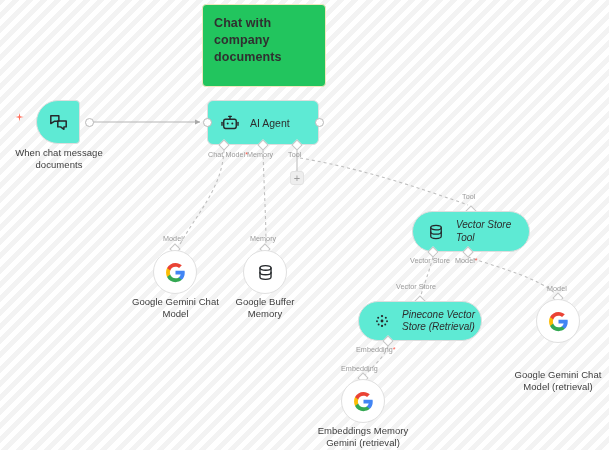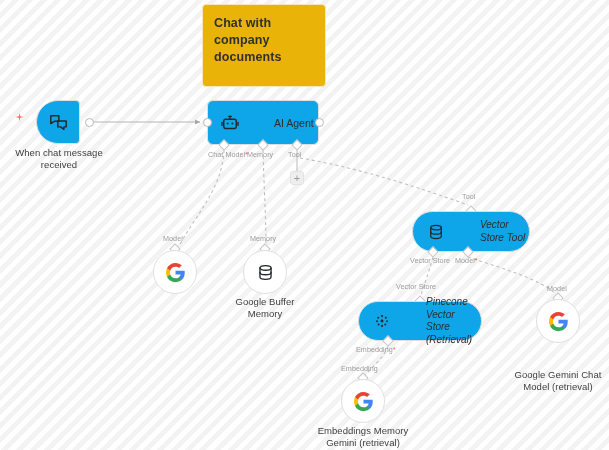--- a/index.html
+++ b/index.html
@@ -41,7 +41,7 @@
     top: 4px;
     width: 124px;
     height: 83px;
-    background: #eab308;
+    background: #22c55e;
     border: 1px solid #f2e7c0;
     border-radius: 4px;
     box-sizing: border-box;

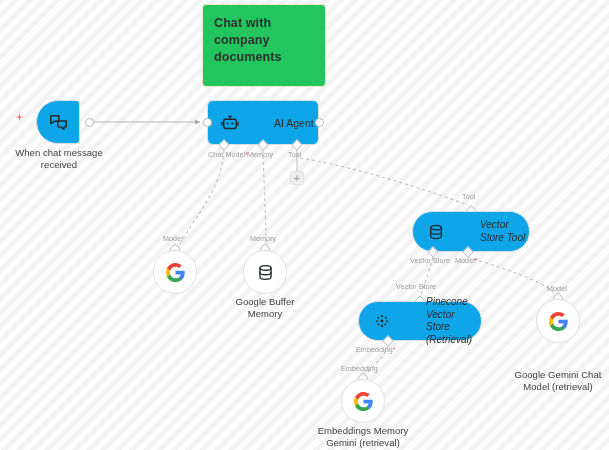--- a/index.html
+++ b/index.html
@@ -58,12 +58,11 @@
   
   .node {
     position: absolute;
-    background: #0ea5e9;
+    background: #5eead4;
     border: 1px solid #dedede;
     box-sizing: border-box;
     display: flex;
     align-items: center;
-    gap: 24px;
   }
   .node-label {
     position: absolute;

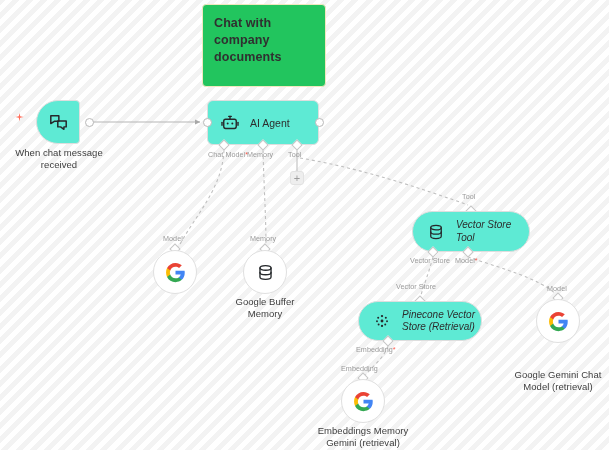--- a/index.html
+++ b/index.html
@@ -244,7 +244,7 @@
       </svg>
     </span>
   </div>
-  <div class="node-label" id="trigger-label">When chat message received</div>
+  <div class="node-label" id="trigger-label">When chat message documents</div>
   <div class="port-circle" style="left:85px; top:117.5px;"></div>
 
   <div class="node" id="agent-node">

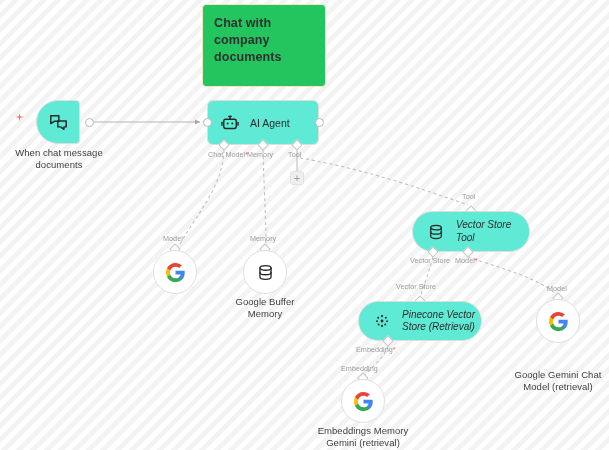--- a/index.html
+++ b/index.html
@@ -287,6 +287,7 @@
       </svg>
     </span>
   </div>
+  <div class="node-label" id="gemini-chat-label">Google Gemini Chat Model</div>
 
   <div class="port-label" style="left:250px; top:234px;">Memory</div>
   <div class="diamond" style="left:261px; top:245px;"></div>

